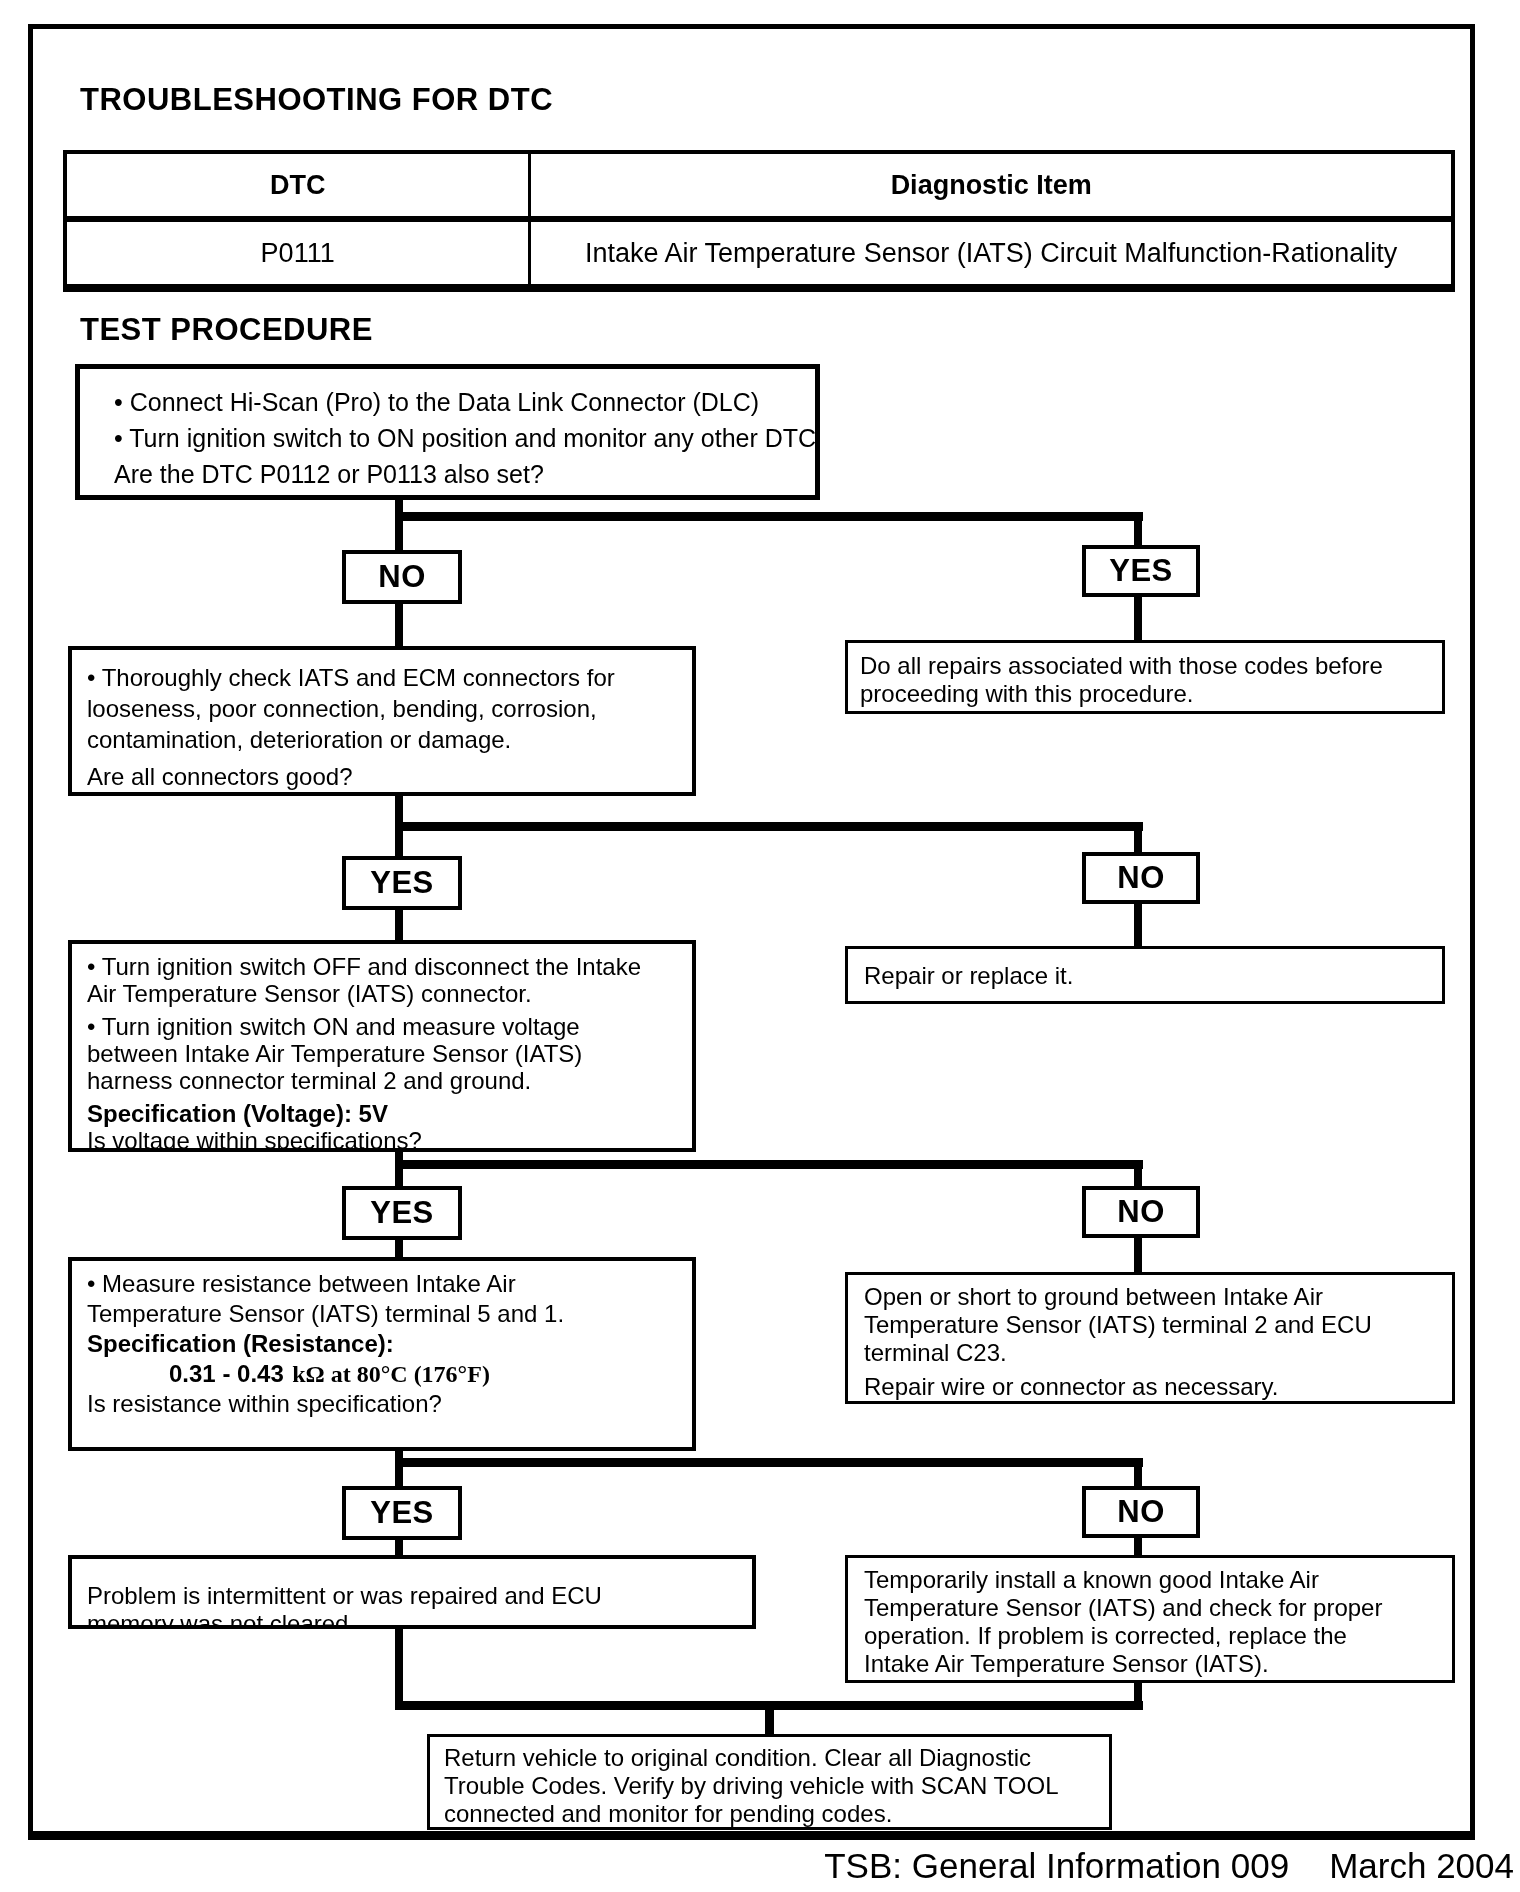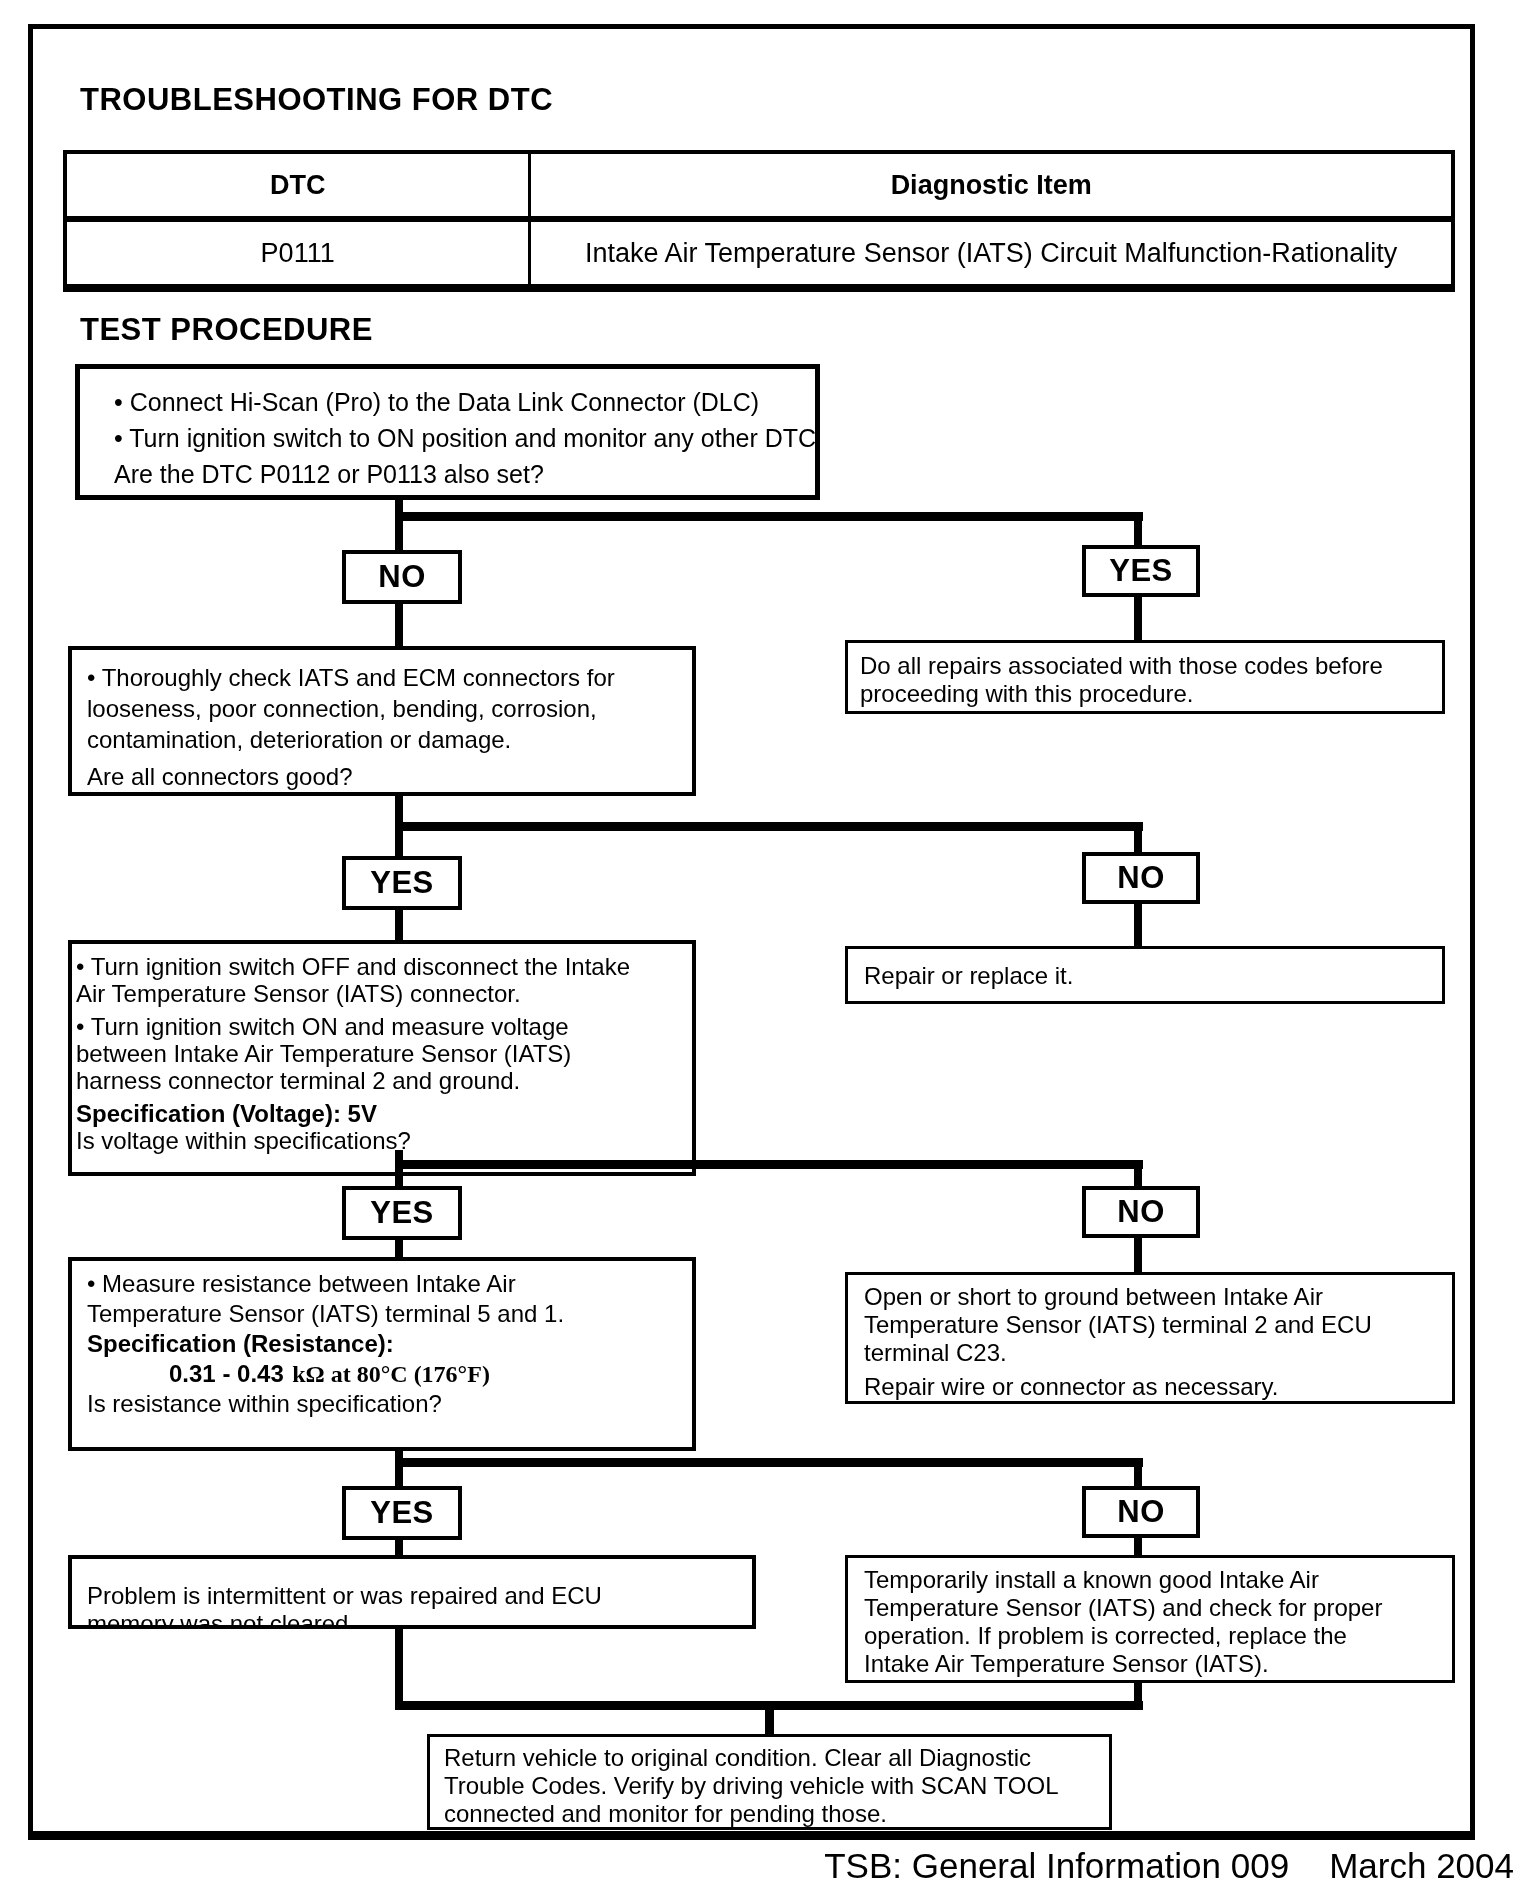--- a/index.html
+++ b/index.html
@@ -31,7 +31,7 @@
   #box1{left:75px;top:364px;width:745px;height:136px;border-width:5px;
         padding:15px 10px 0 34px;font-size:25px;line-height:36px;}
   #box2{left:68px;top:646px;width:628px;height:150px;padding:12px 10px 0 15px;line-height:31px;}
-  #box3{left:68px;top:940px;width:628px;height:236px;padding:9px 10px 0 4px;line-height:27px;}
+  #box3{left:68px;top:940px;width:628px;height:212px;padding:9px 10px 0 15px;line-height:27px;}
   #box4{left:68px;top:1257px;width:628px;height:194px;padding:8px 10px 0 15px;line-height:30px;}
   #box5{left:68px;top:1555px;width:688px;height:74px;padding:23px 10px 0 15px;}
   #boxR1{left:845px;top:640px;width:600px;height:74px;border-width:3px;padding:9px 10px 0 12px;}

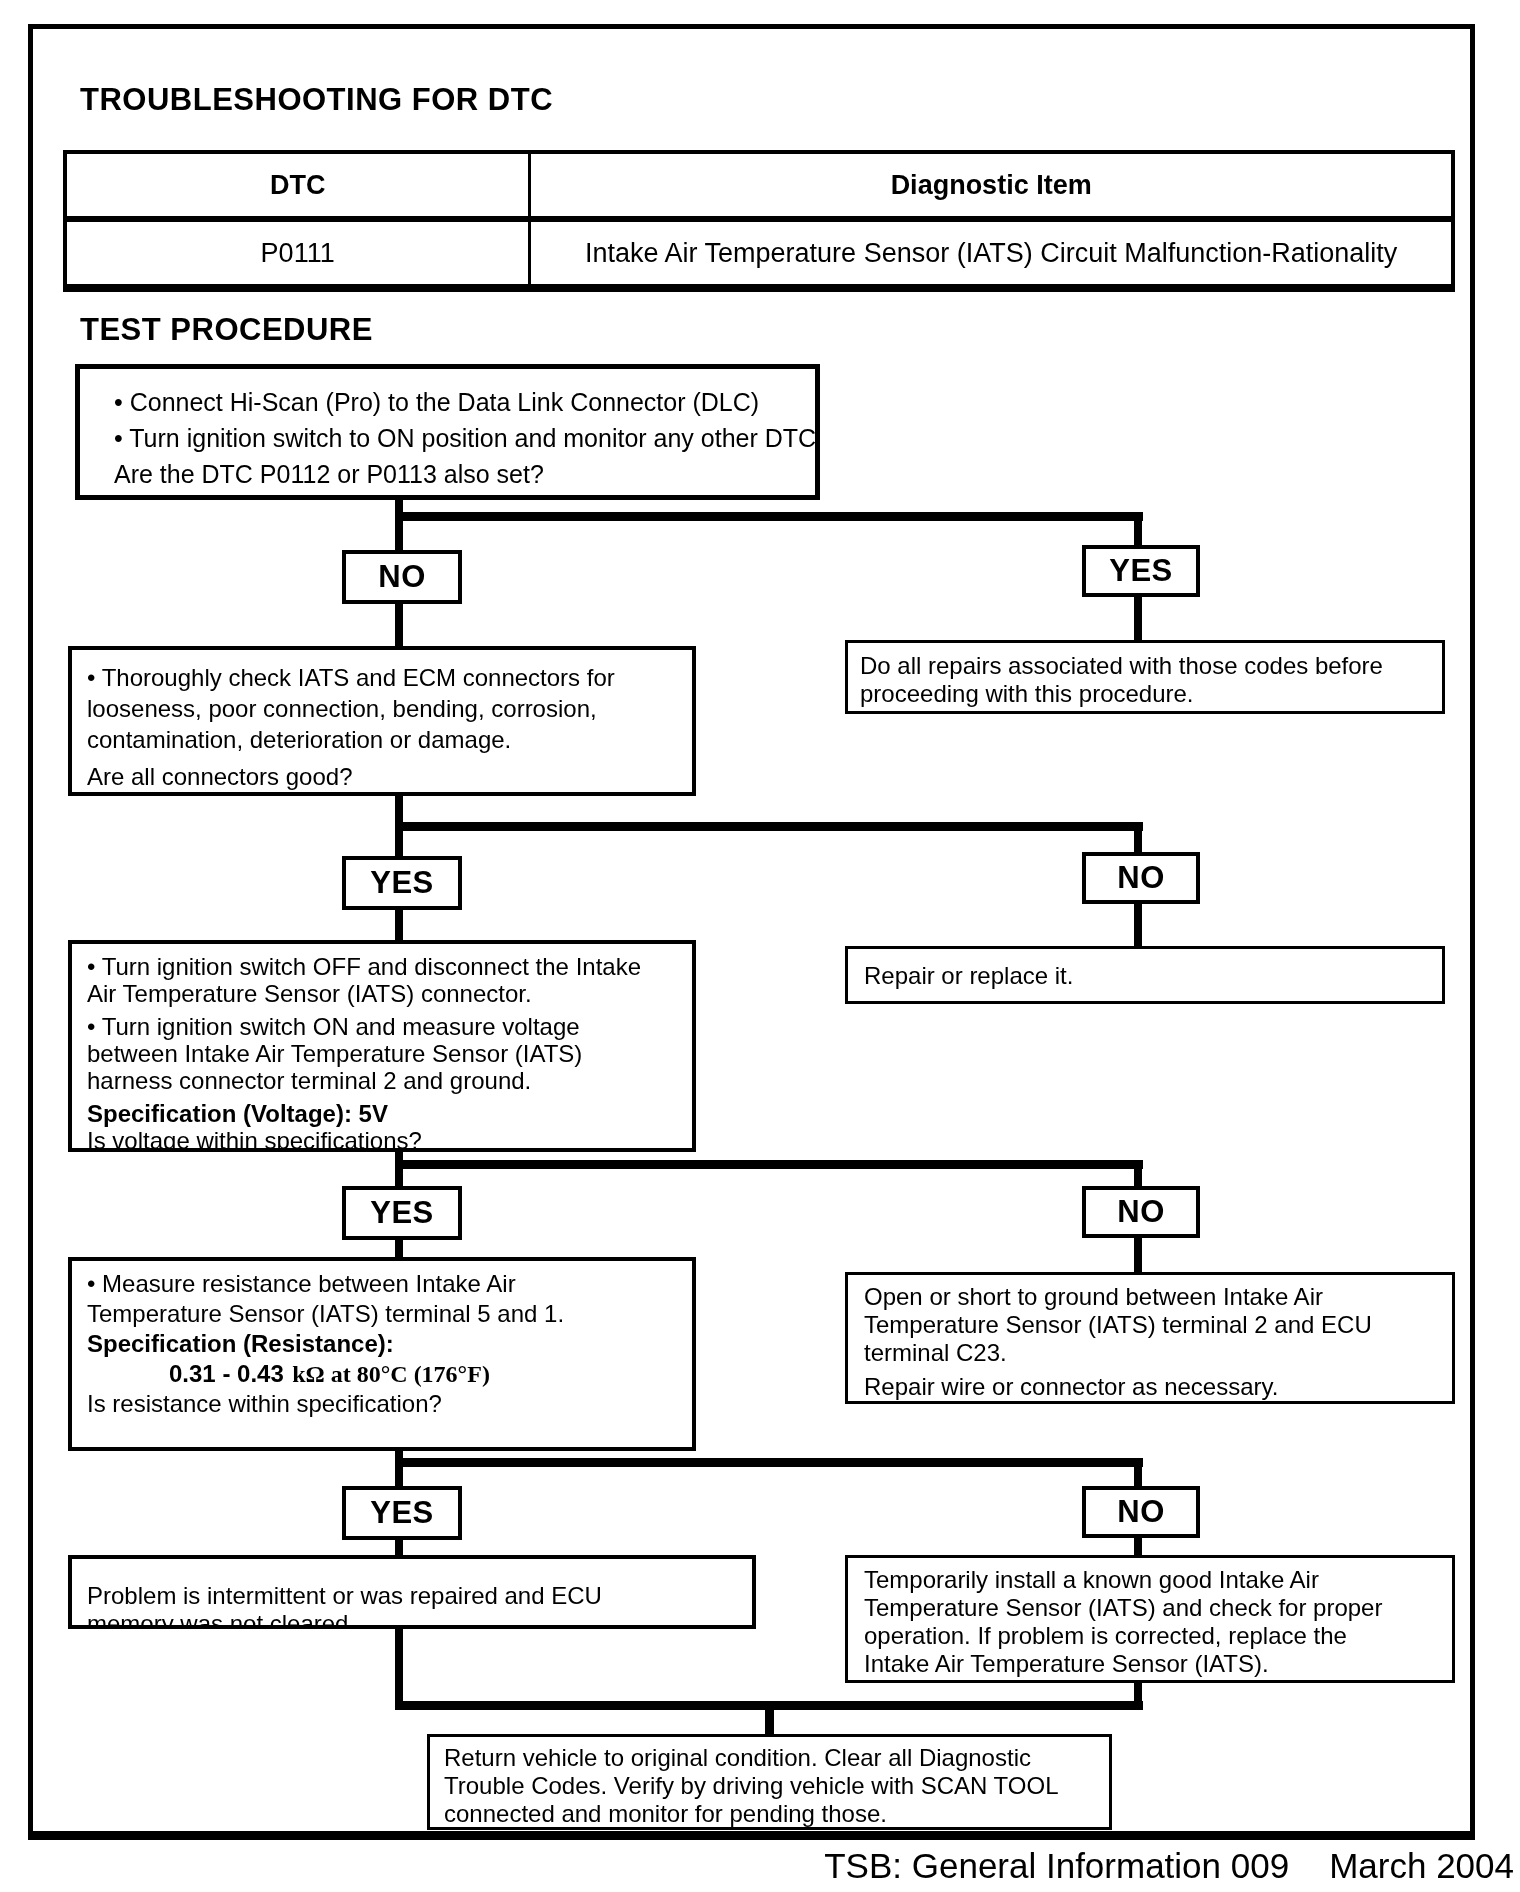--- a/index.html
+++ b/index.html
@@ -186,7 +186,7 @@
   <div id="box6" class="abs fbox">
     <div class="ln">Return vehicle to original condition. Clear all Diagnostic</div>
     <div class="ln">Trouble Codes. Verify by driving vehicle with SCAN TOOL</div>
-    <div class="ln">connected and monitor for pending those.</div>
+    <div class="ln">connected and monitor for pending codes.</div>
   </div>
 
   <div id="footer" class="abs">

